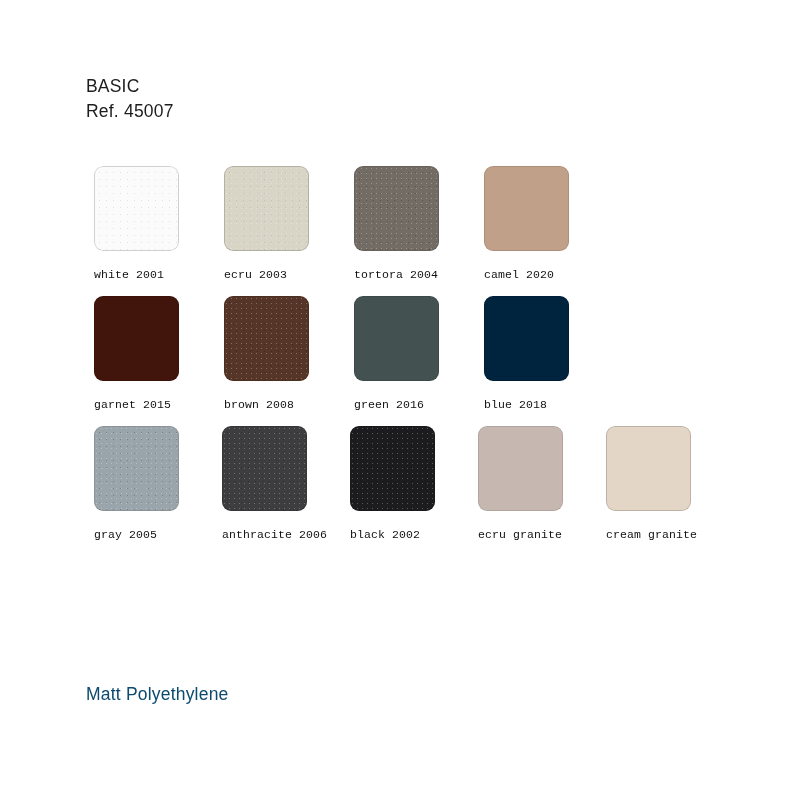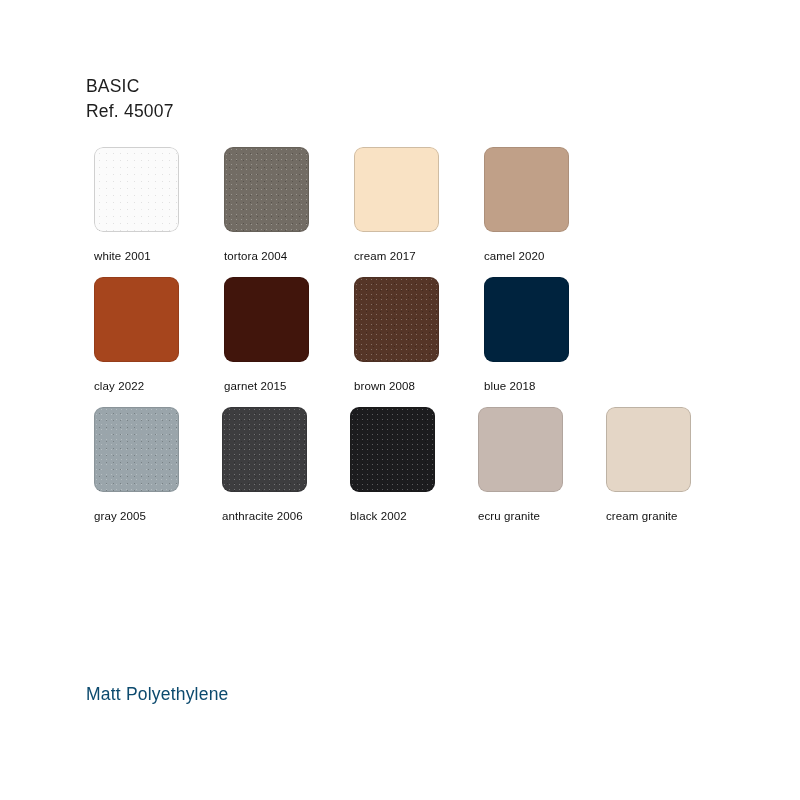--- a/index.html
+++ b/index.html
@@ -38,8 +38,9 @@
   .grid {
     position: absolute;
     left: 94px;
-    top: 147px;
+    top: 166px;
     width: 640px;
+    font-family: Liberation Mono, monospace;
   }
   .row {
     display: flex;

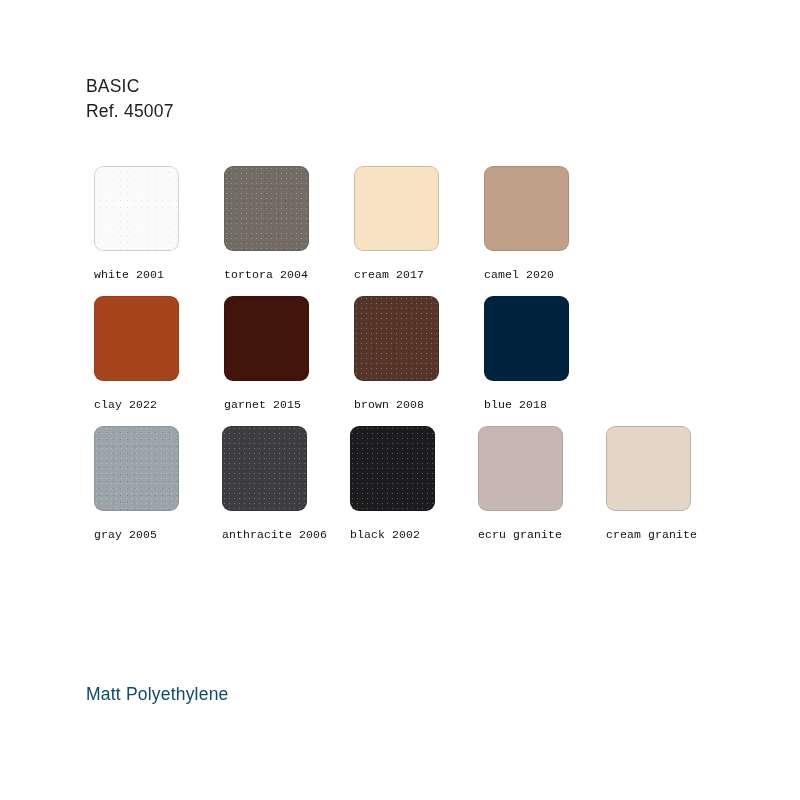--- a/index.html
+++ b/index.html
@@ -133,6 +133,10 @@
           <div class="caption">white 2001</div>
         </div>
         <div class="cell">
+          <div class="chip tex-soft light" style="background-color: rgb(216, 212, 198);"></div>
+          <div class="caption">ecru 2003</div>
+        </div>
+        <div class="cell">
           <div class="chip tex" style="background-color: rgb(114, 108, 100);"></div>
           <div class="caption">tortora 2004</div>
         </div>

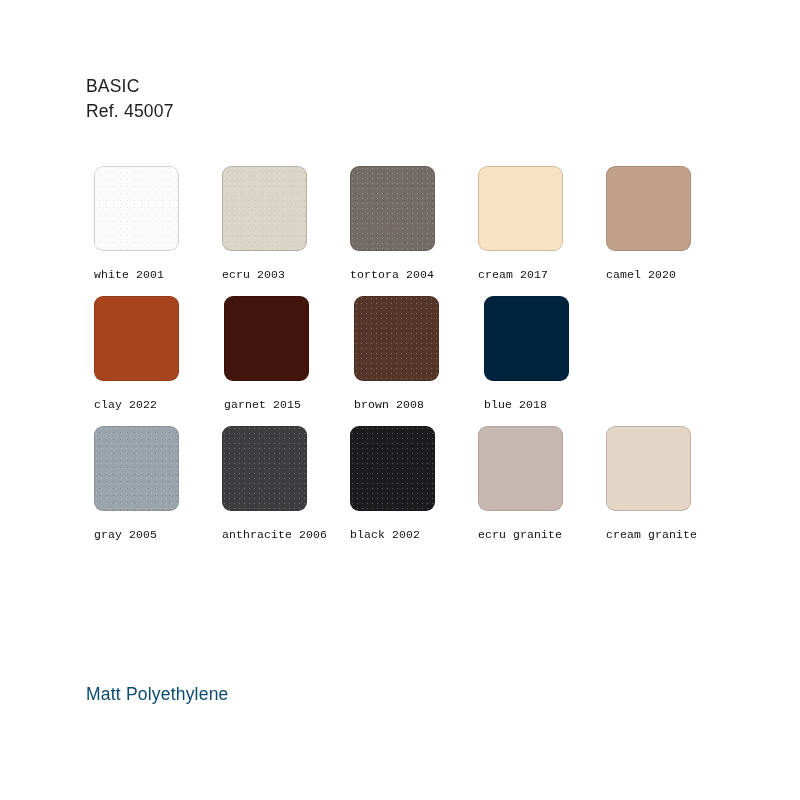--- a/index.html
+++ b/index.html
@@ -141,10 +141,6 @@
           <div class="caption">tortora 2004</div>
         </div>
         <div class="cell">
-          <div class="chip light" style="background-color: rgb(249, 226, 196);"></div>
-          <div class="caption">cream 2017</div>
-        </div>
-        <div class="cell">
           <div class="chip" style="background-color: rgb(192, 160, 136);"></div>
           <div class="caption">camel 2020</div>
         </div>

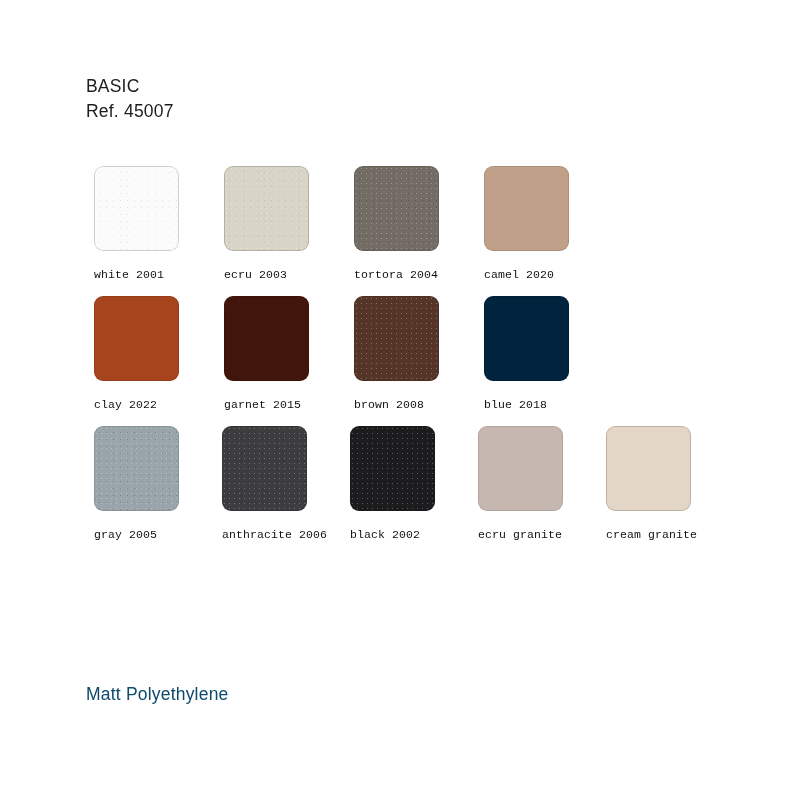--- a/index.html
+++ b/index.html
@@ -147,10 +147,6 @@
       </div>
       <div class="row">
         <div class="cell">
-          <div class="chip" style="background-color: rgb(166, 69, 29);"></div>
-          <div class="caption">clay 2022</div>
-        </div>
-        <div class="cell">
           <div class="chip" style="background-color: rgb(65, 21, 12);"></div>
           <div class="caption">garnet 2015</div>
         </div>

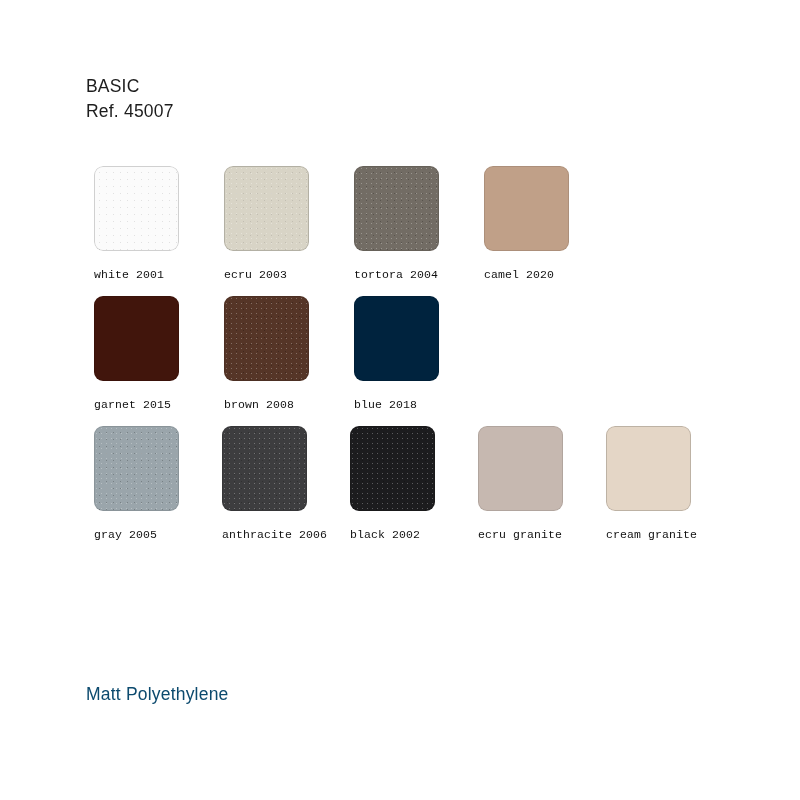--- a/index.html
+++ b/index.html
@@ -155,6 +155,10 @@
           <div class="caption">brown 2008</div>
         </div>
         <div class="cell">
+          <div class="chip" style="background-color: rgb(67, 82, 81);"></div>
+          <div class="caption">green 2016</div>
+        </div>
+        <div class="cell">
           <div class="chip" style="background-color: rgb(0, 35, 62);"></div>
           <div class="caption">blue 2018</div>
         </div>

